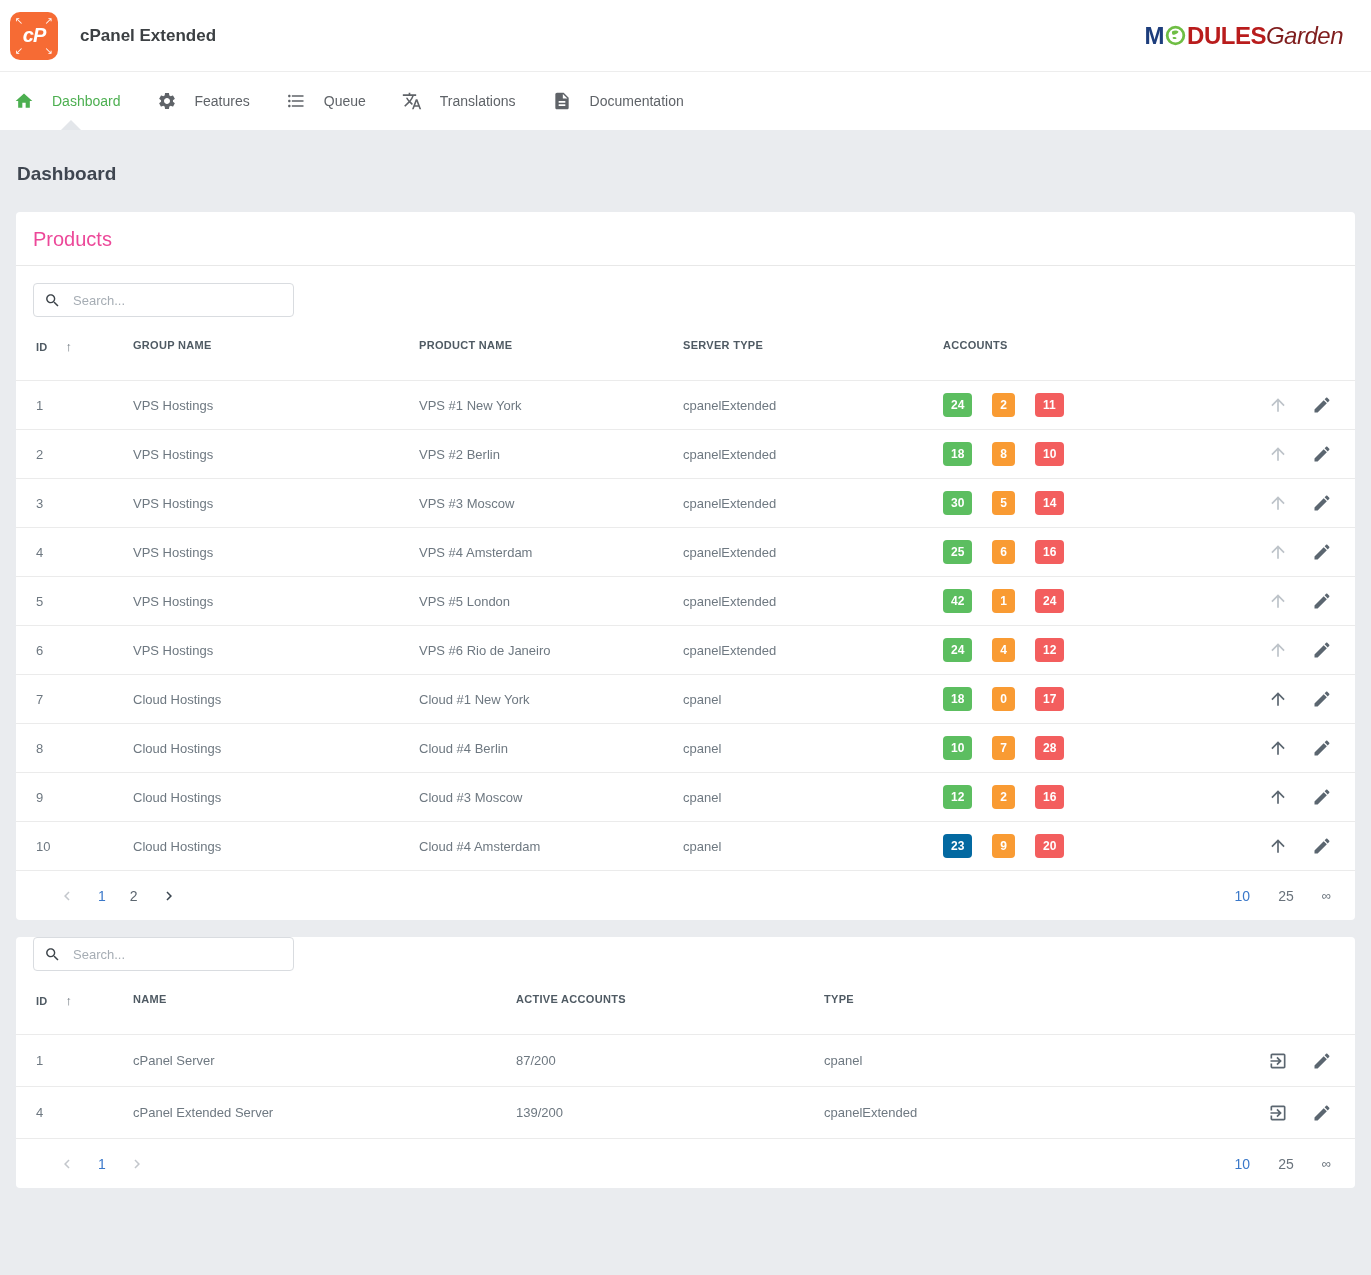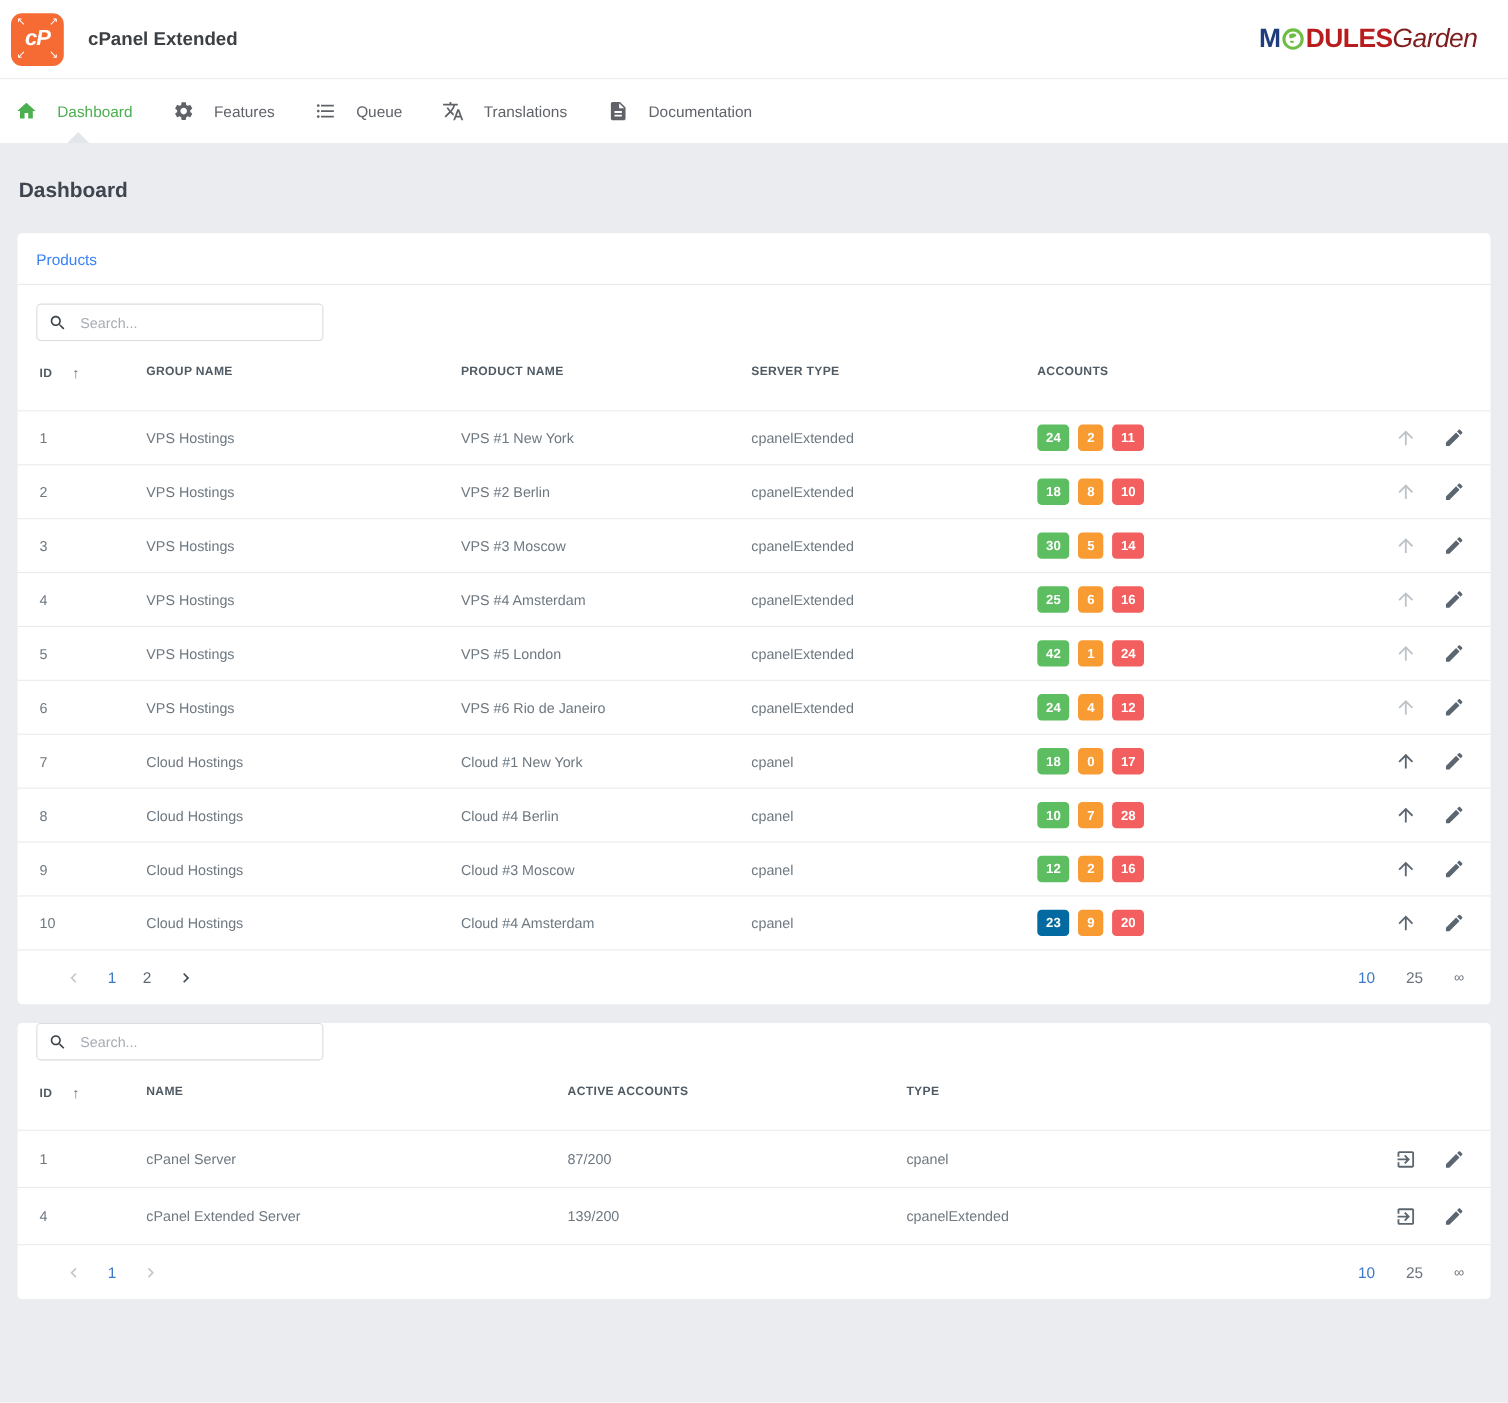--- a/index.html
+++ b/index.html
@@ -51,7 +51,7 @@
   .page-title { padding:33px 1px 0; font-size:19px; font-weight:600; color:#3f4650; margin:0 0 27px; }
   .panel { background:#fff; border-radius:4px; margin-bottom:15px; }
   .panel-title {
-    padding:16px 20px 14px 17px; font-size:14px; font-weight:500; color:#3b82f6;
+    padding:16px 20px 14px 17px; font-size:20px; font-weight:500; color:#ec4899;
     border-bottom:1px solid #e8e8e8;
   }
   .search-wrap {

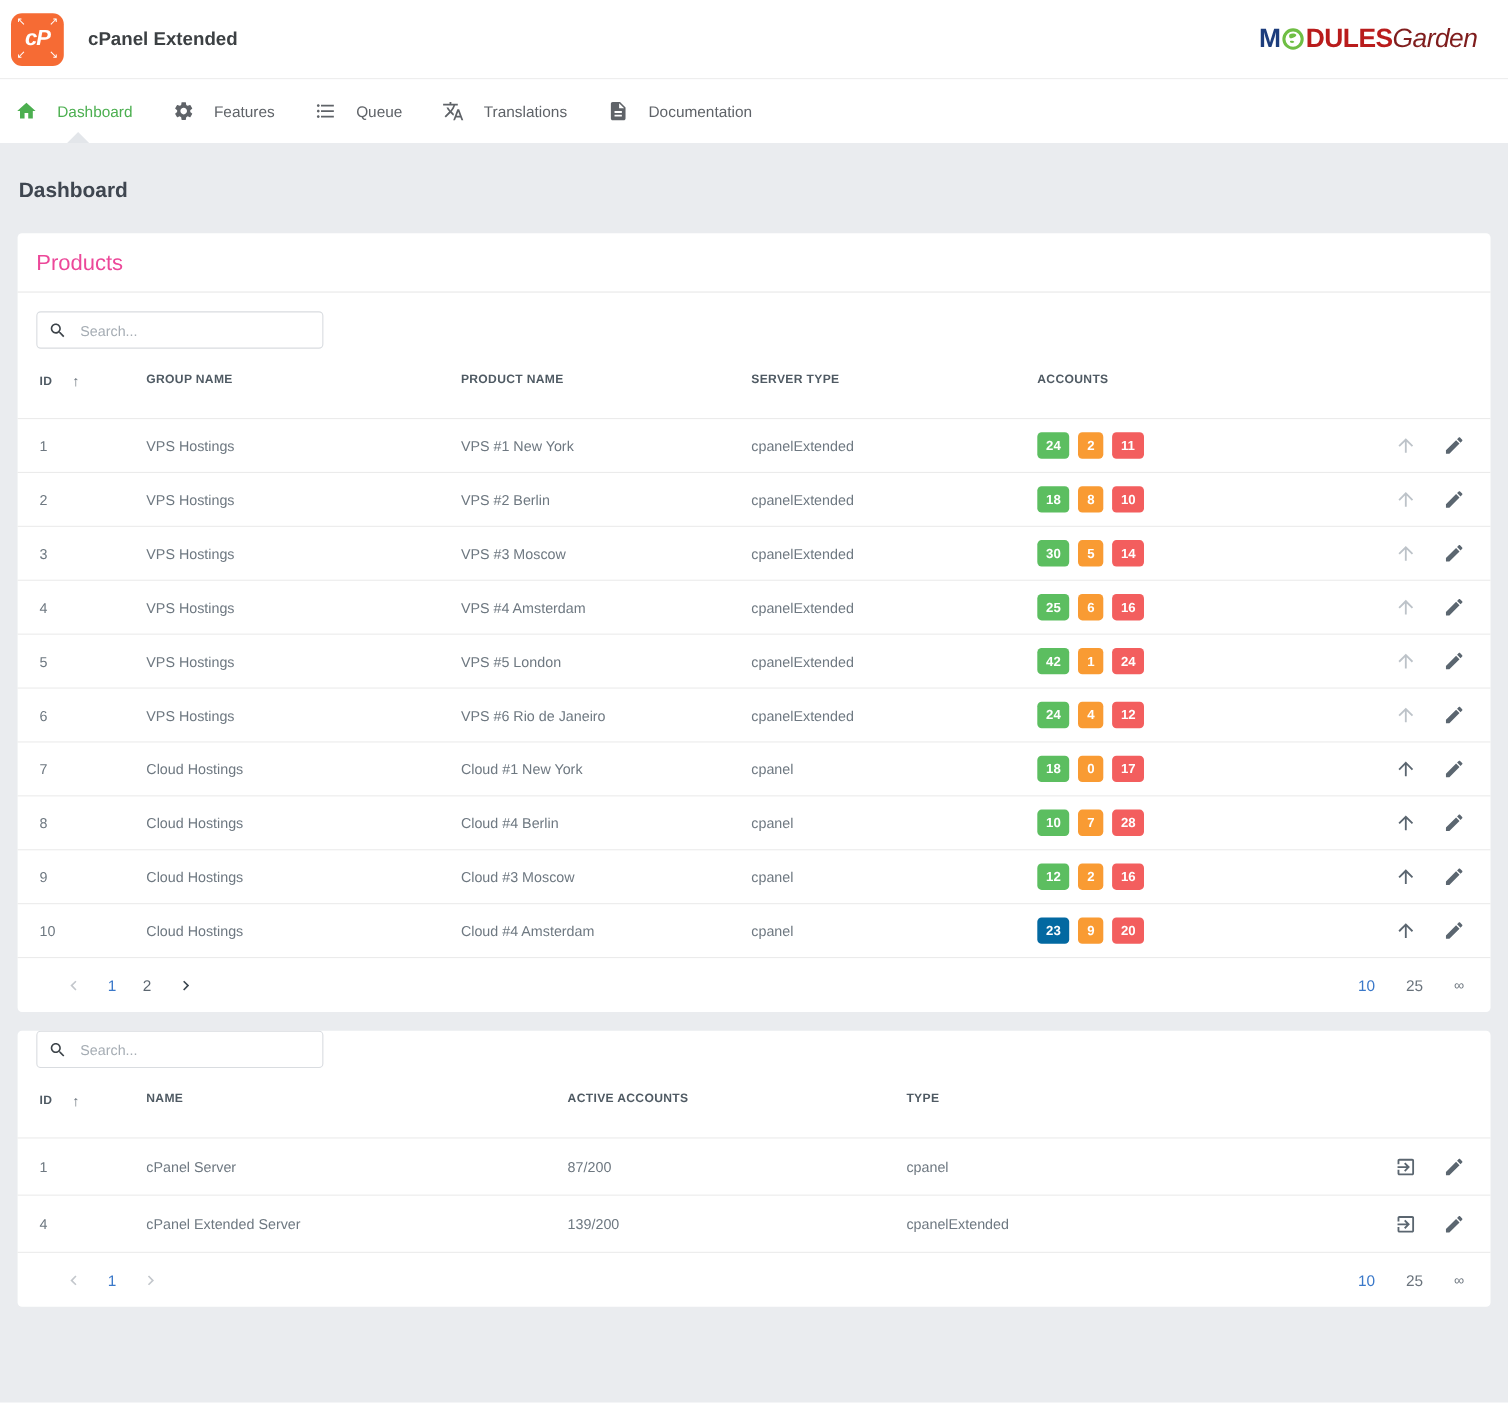--- a/index.html
+++ b/index.html
@@ -81,7 +81,7 @@
   .hdr-id{display:flex; align-items:center;}
   .badge {
     display:inline-block; min-width:20px; text-align:center; padding:5px 8px;
-    border-radius:4px; color:#fff; font-size:12px; font-weight:700; margin-right:8px;
+    border-radius:4px; color:#fff; font-size:12px; font-weight:700; margin-right:20px;
   }
   .icon-btn { width:20px; height:20px; color:#5b6670; cursor:pointer; }
   .icon-btn svg { width:100%; height:100%; fill:currentColor; display:block; }

